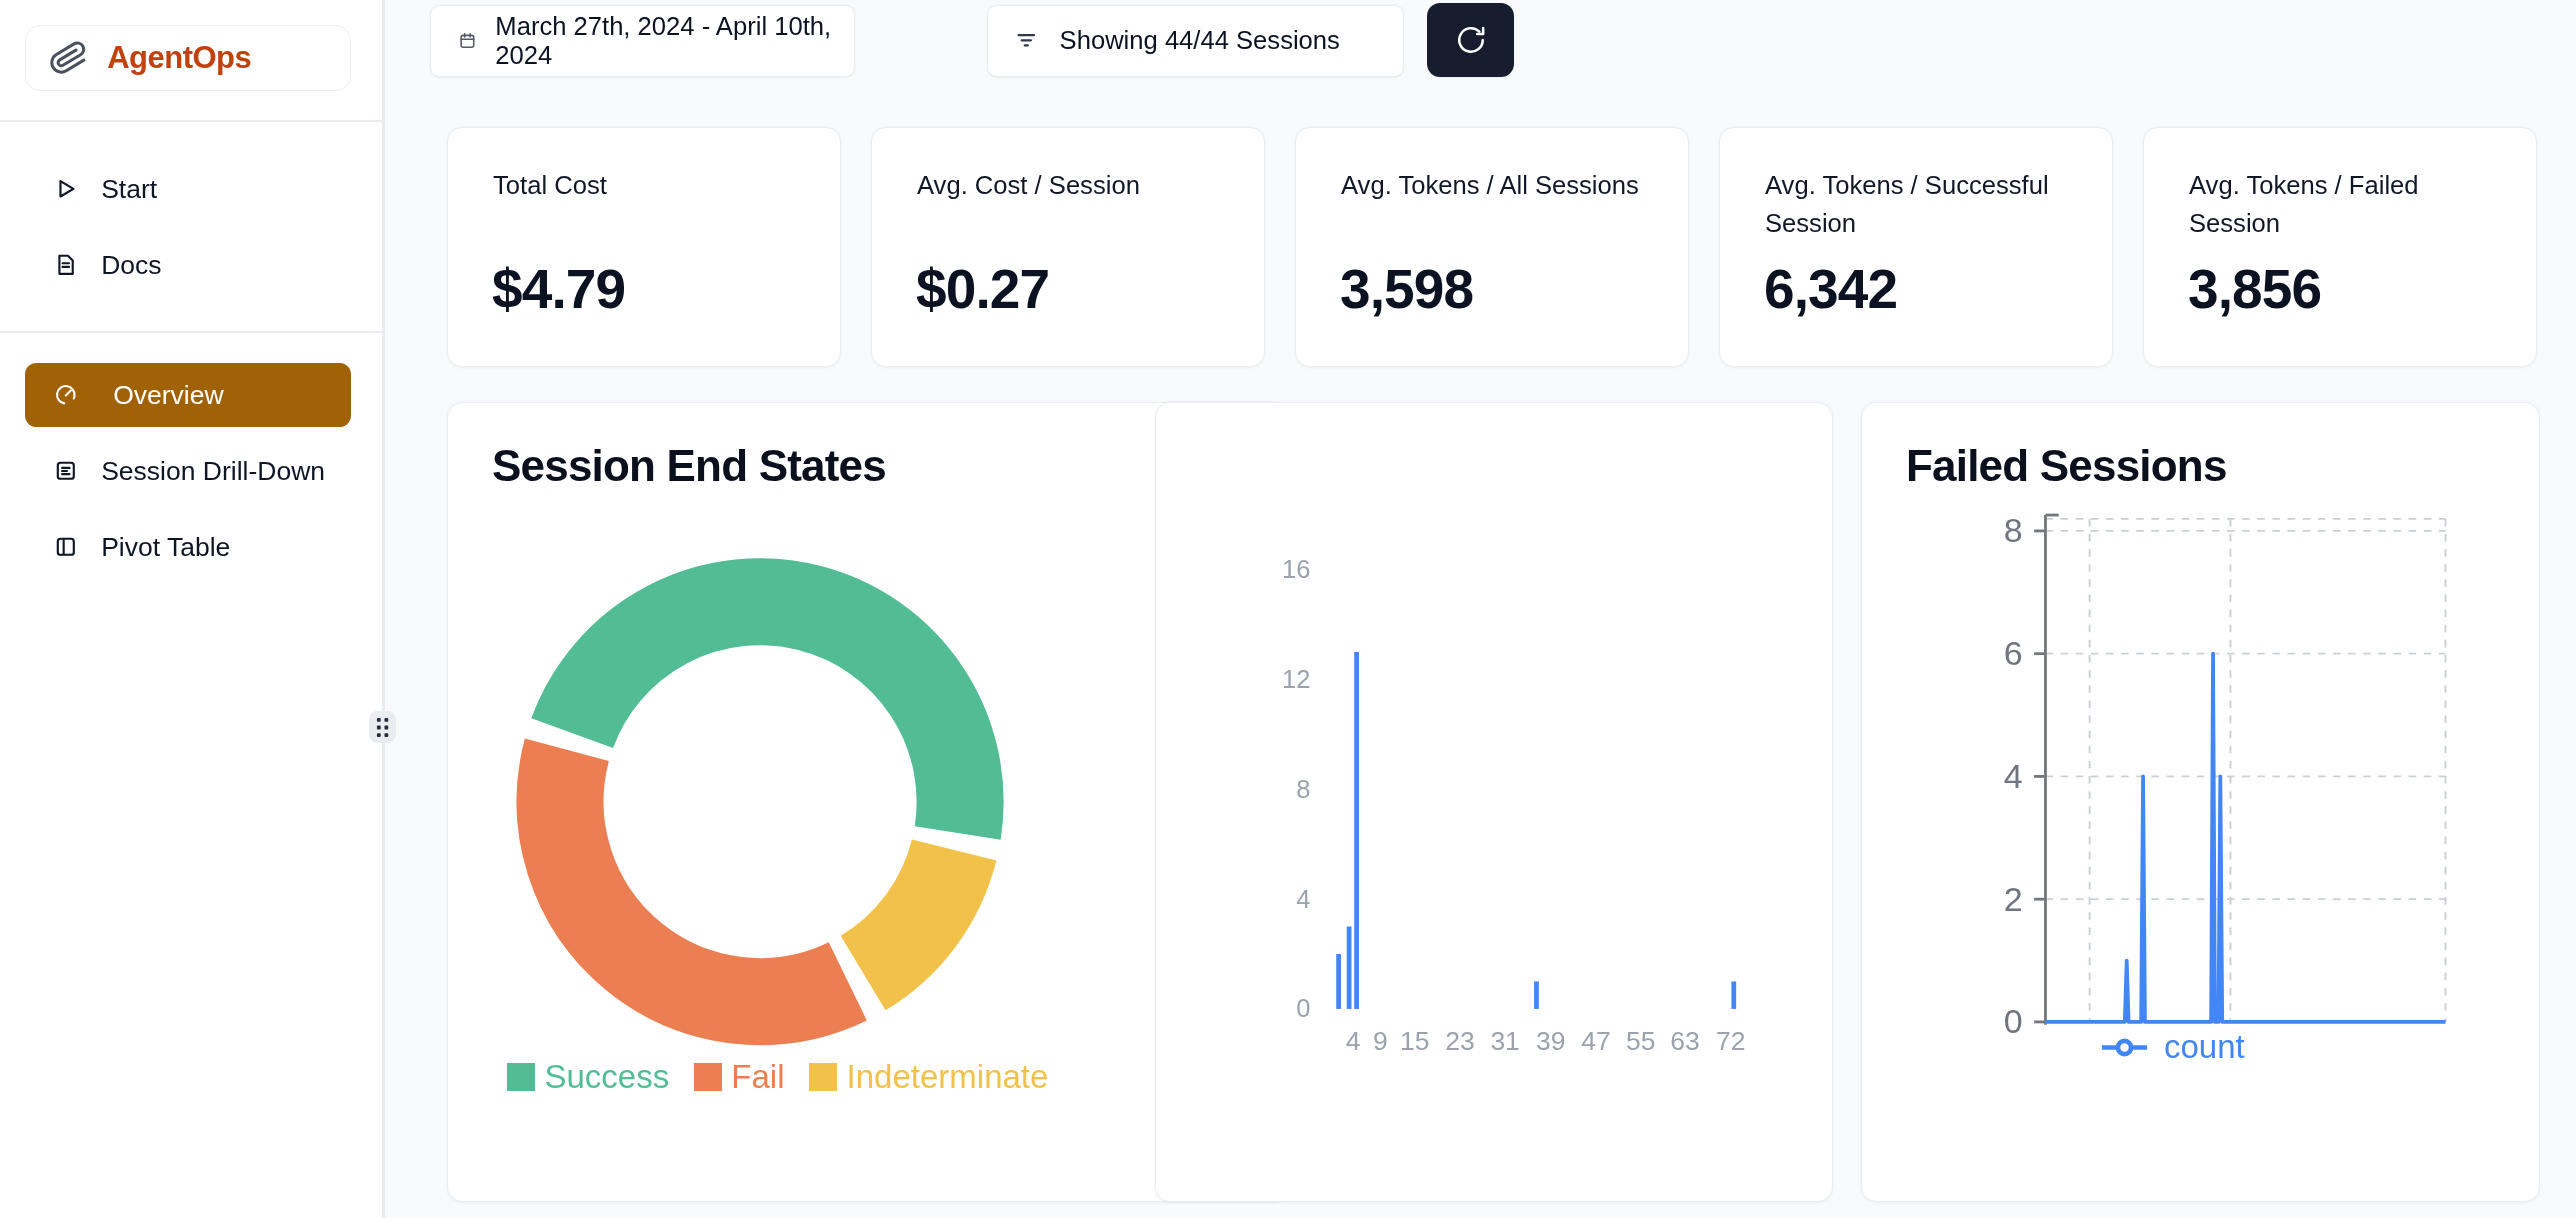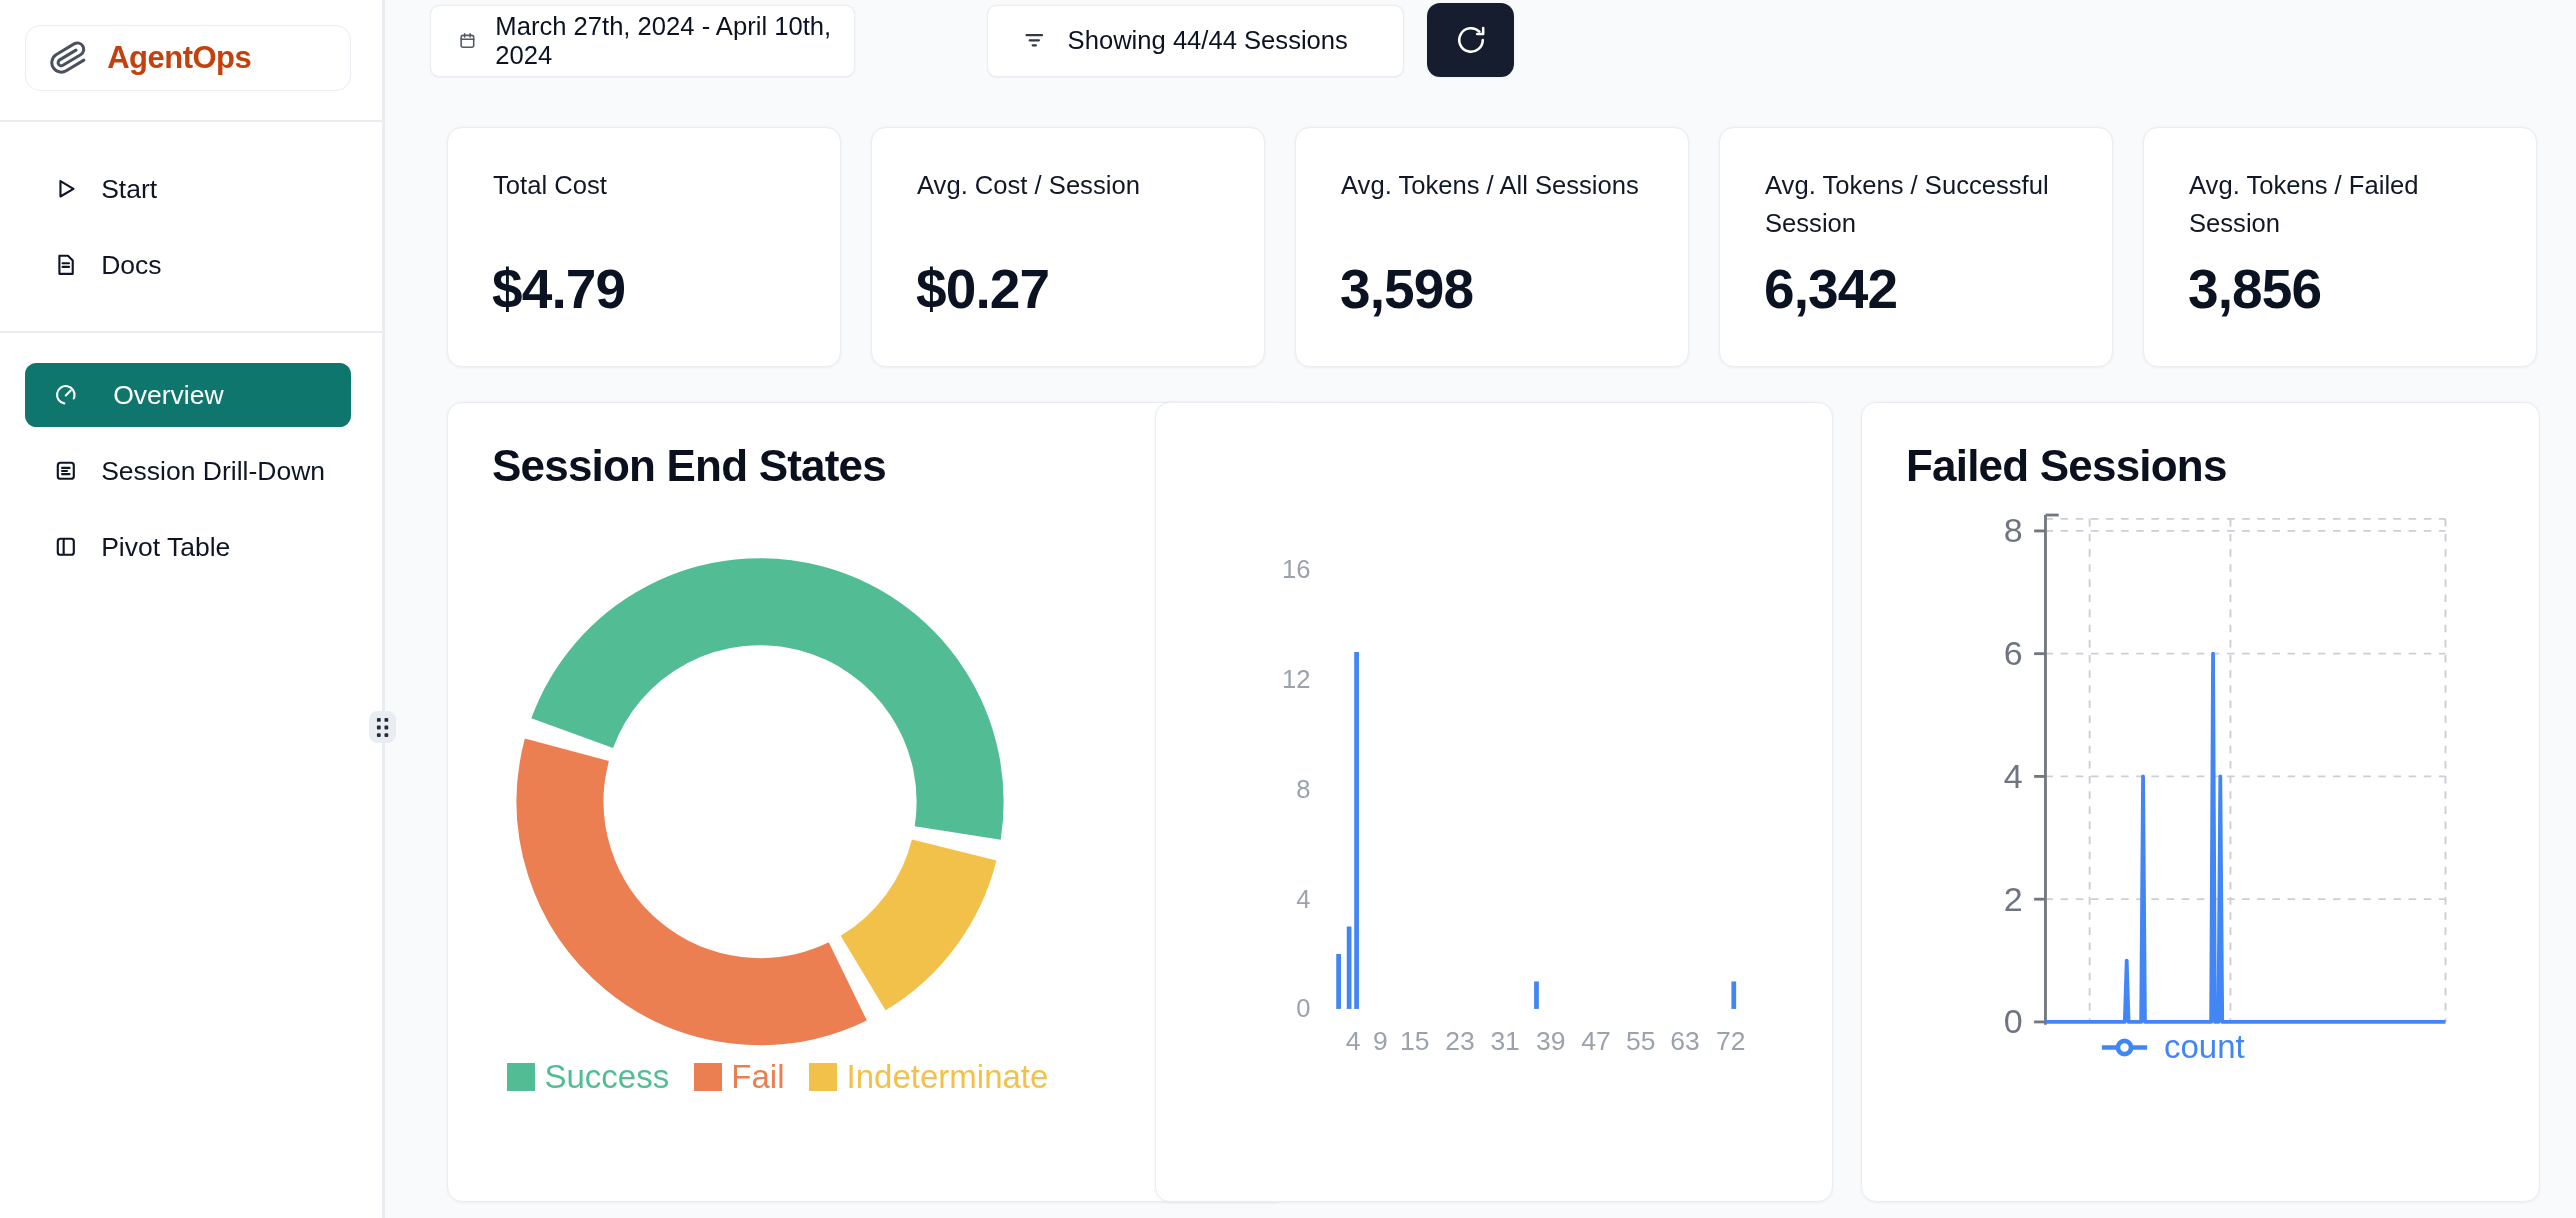--- a/index.html
+++ b/index.html
@@ -28,7 +28,7 @@
     display:flex;align-items:center;font-size:25.6px;font-weight:500;color:#0b1323;cursor:pointer;
     box-shadow:0 0.9px 1.9px rgba(16,24,40,.05);}
   #date-btn{left:430px;top:4.7px;width:425px;height:72px;gap:19px;padding-left:26.5px;}
-  #filter-btn{left:987px;top:4.7px;width:417px;height:72px;gap:21px;padding-left:34px;}
+  #filter-btn{left:987px;top:4.7px;width:417px;height:72px;gap:21px;padding-left:26px;}
   #refresh-btn{left:1427px;top:2.8px;width:87px;height:74px;background:#161d2f;border:none;border-radius:13.2px;
     justify-content:center;}
 

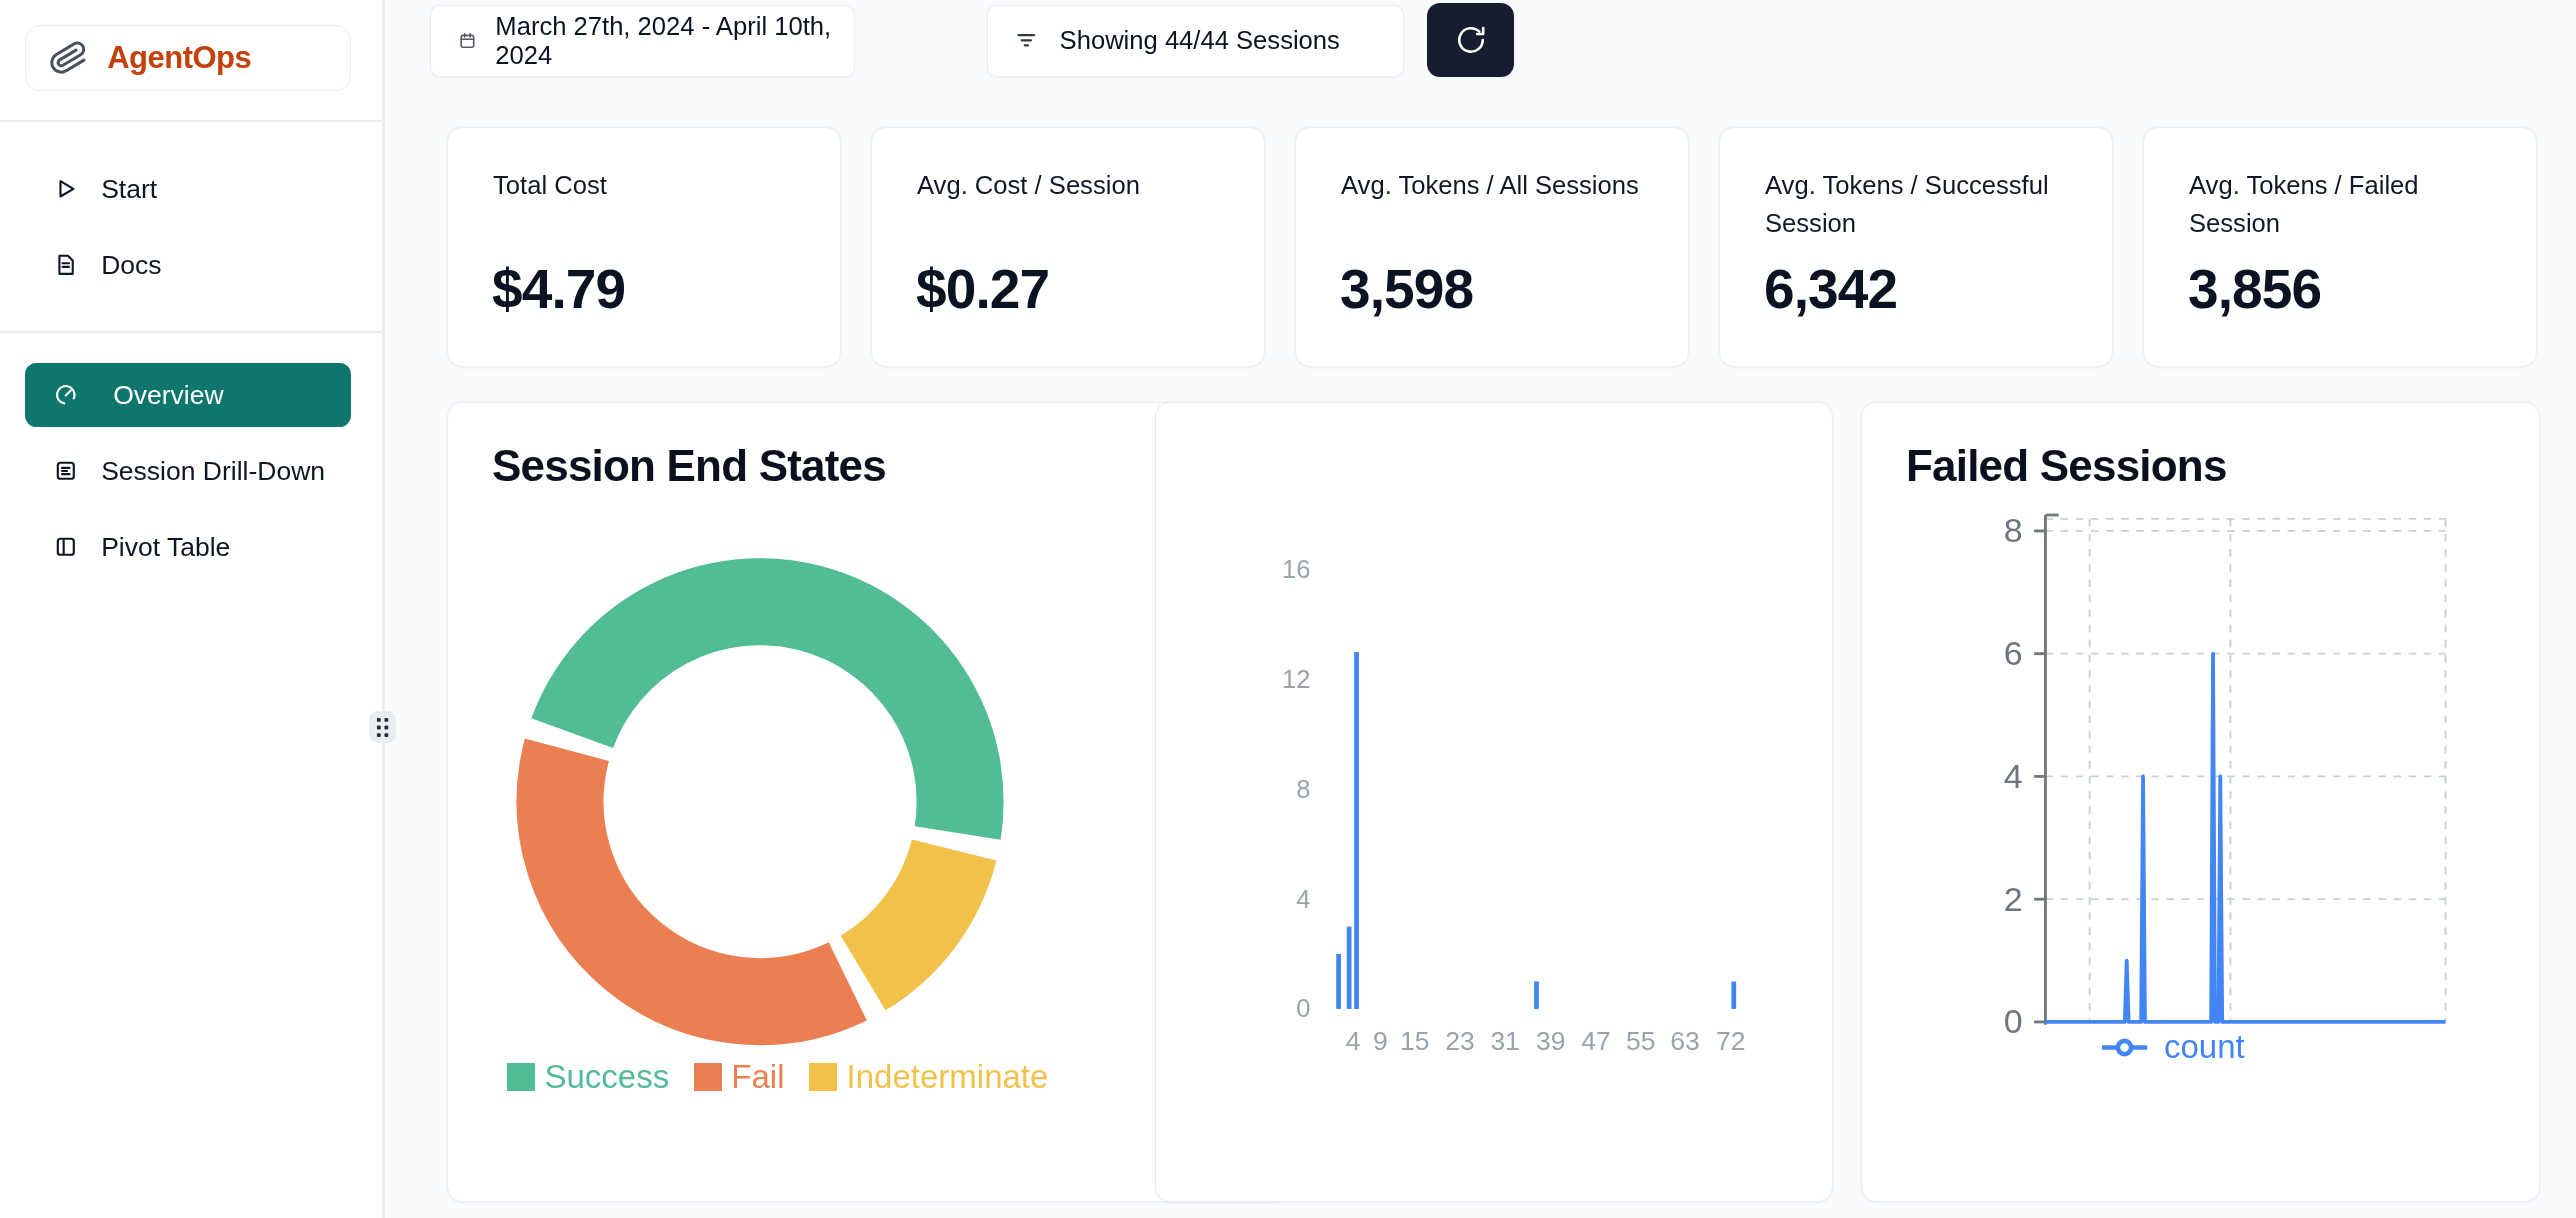--- a/index.html
+++ b/index.html
@@ -19,7 +19,7 @@
   .nav-item{position:absolute;left:24.6px;width:326px;height:64px;border-radius:11.4px;display:flex;align-items:center;
     gap:23px;padding-left:28px;box-sizing:border-box;font-size:26.5px;font-weight:500;color:#0e1626;cursor:pointer;}
   .nav-item svg{flex:0 0 auto;}
-  .nav-item.selected{background:#0f766e;color:#ffffff;gap:35px;}
+  .nav-item.selected{background:#a16207;color:#ffffff;gap:35px;}
   .grip{position:absolute;left:369px;top:711px;width:26.5px;height:32px;border-radius:8.5px;background:#e9edf2;
     display:flex;align-items:center;justify-content:center;cursor:col-resize;}
 

